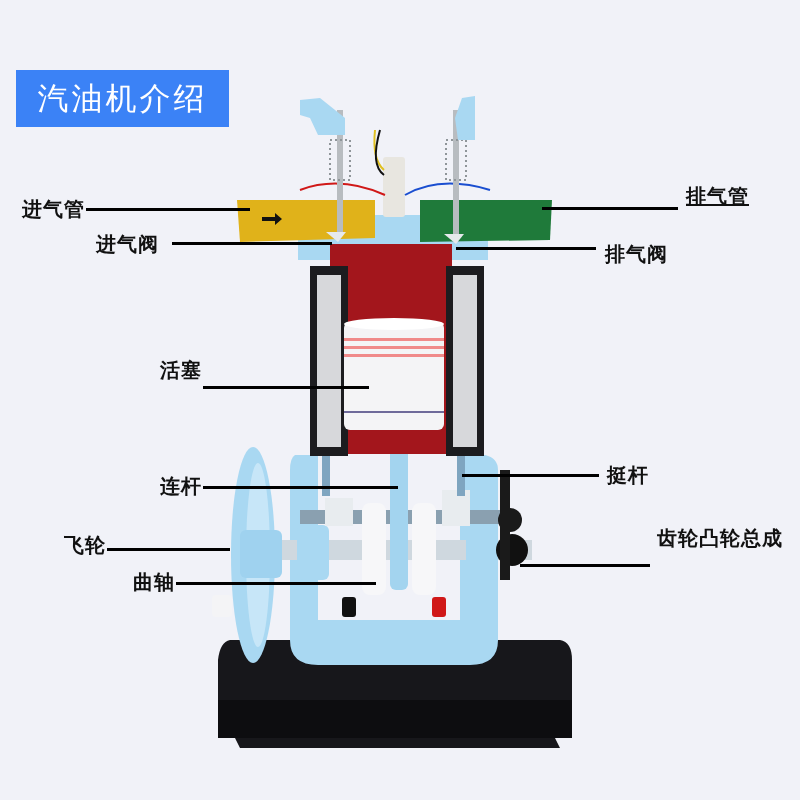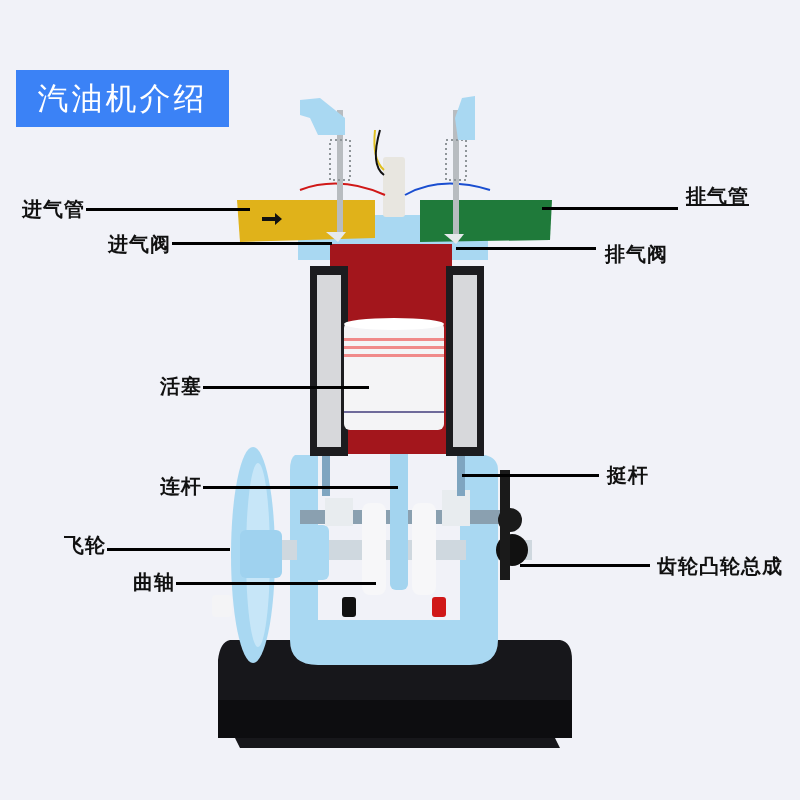--- a/index.html
+++ b/index.html
@@ -106,7 +106,7 @@
 <div class="label" style="left:22px;top:199px;">进气管</div>
 <div class="line" style="left:86px;top:208px;width:164px;"></div>
 
-<div class="label" style="left:108px;top:234px;">进气阀</div>
+<div class="label" style="left:96px;top:234px;">进气阀</div>
 <div class="line" style="left:172px;top:242px;width:160px;"></div>
 
 <div class="label" style="left:686px;top:186px;text-decoration:underline;">排气管</div>

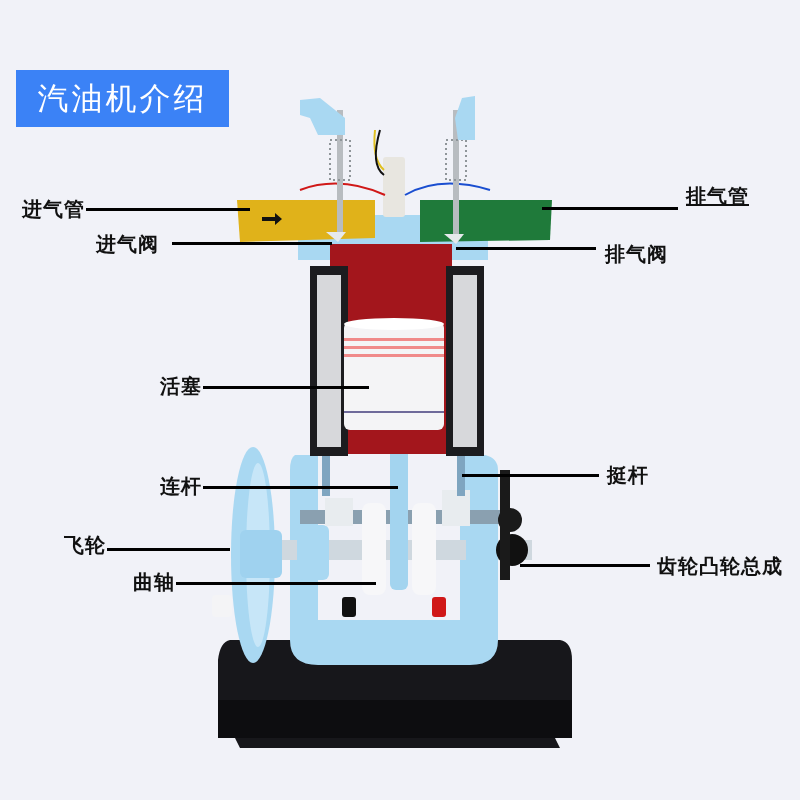--- a/index.html
+++ b/index.html
@@ -115,7 +115,7 @@
 <div class="label" style="left:605px;top:244px;">排气阀</div>
 <div class="line" style="left:456px;top:247px;width:140px;"></div>
 
-<div class="label" style="left:160px;top:376px;">活塞</div>
+<div class="label" style="left:160px;top:360px;">活塞</div>
 <div class="line" style="left:203px;top:386px;width:166px;"></div>
 
 <div class="label" style="left:160px;top:476px;">连杆</div>

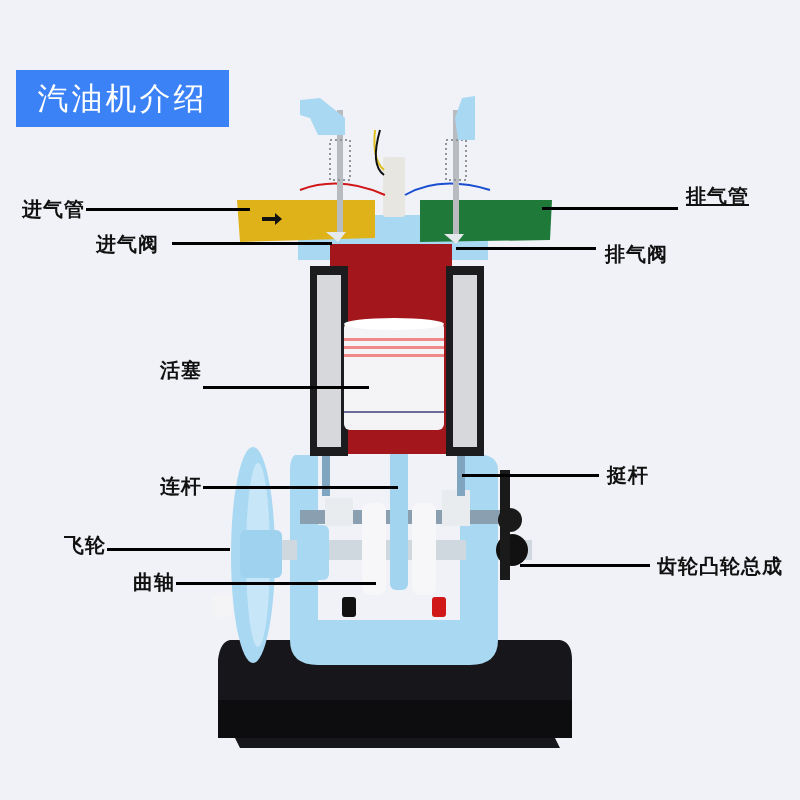--- a/index.html
+++ b/index.html
@@ -127,7 +127,7 @@
 <div class="label" style="left:64px;top:535px;">飞轮</div>
 <div class="line" style="left:107px;top:548px;width:123px;"></div>
 
-<div class="label" style="left:657px;top:556px;">齿轮凸轮总成</div>
+<div class="label" style="left:657px;top:528px;">齿轮凸轮总成</div>
 <div class="line" style="left:520px;top:564px;width:130px;"></div>
 
 <div class="label" style="left:133px;top:572px;">曲轴</div>

